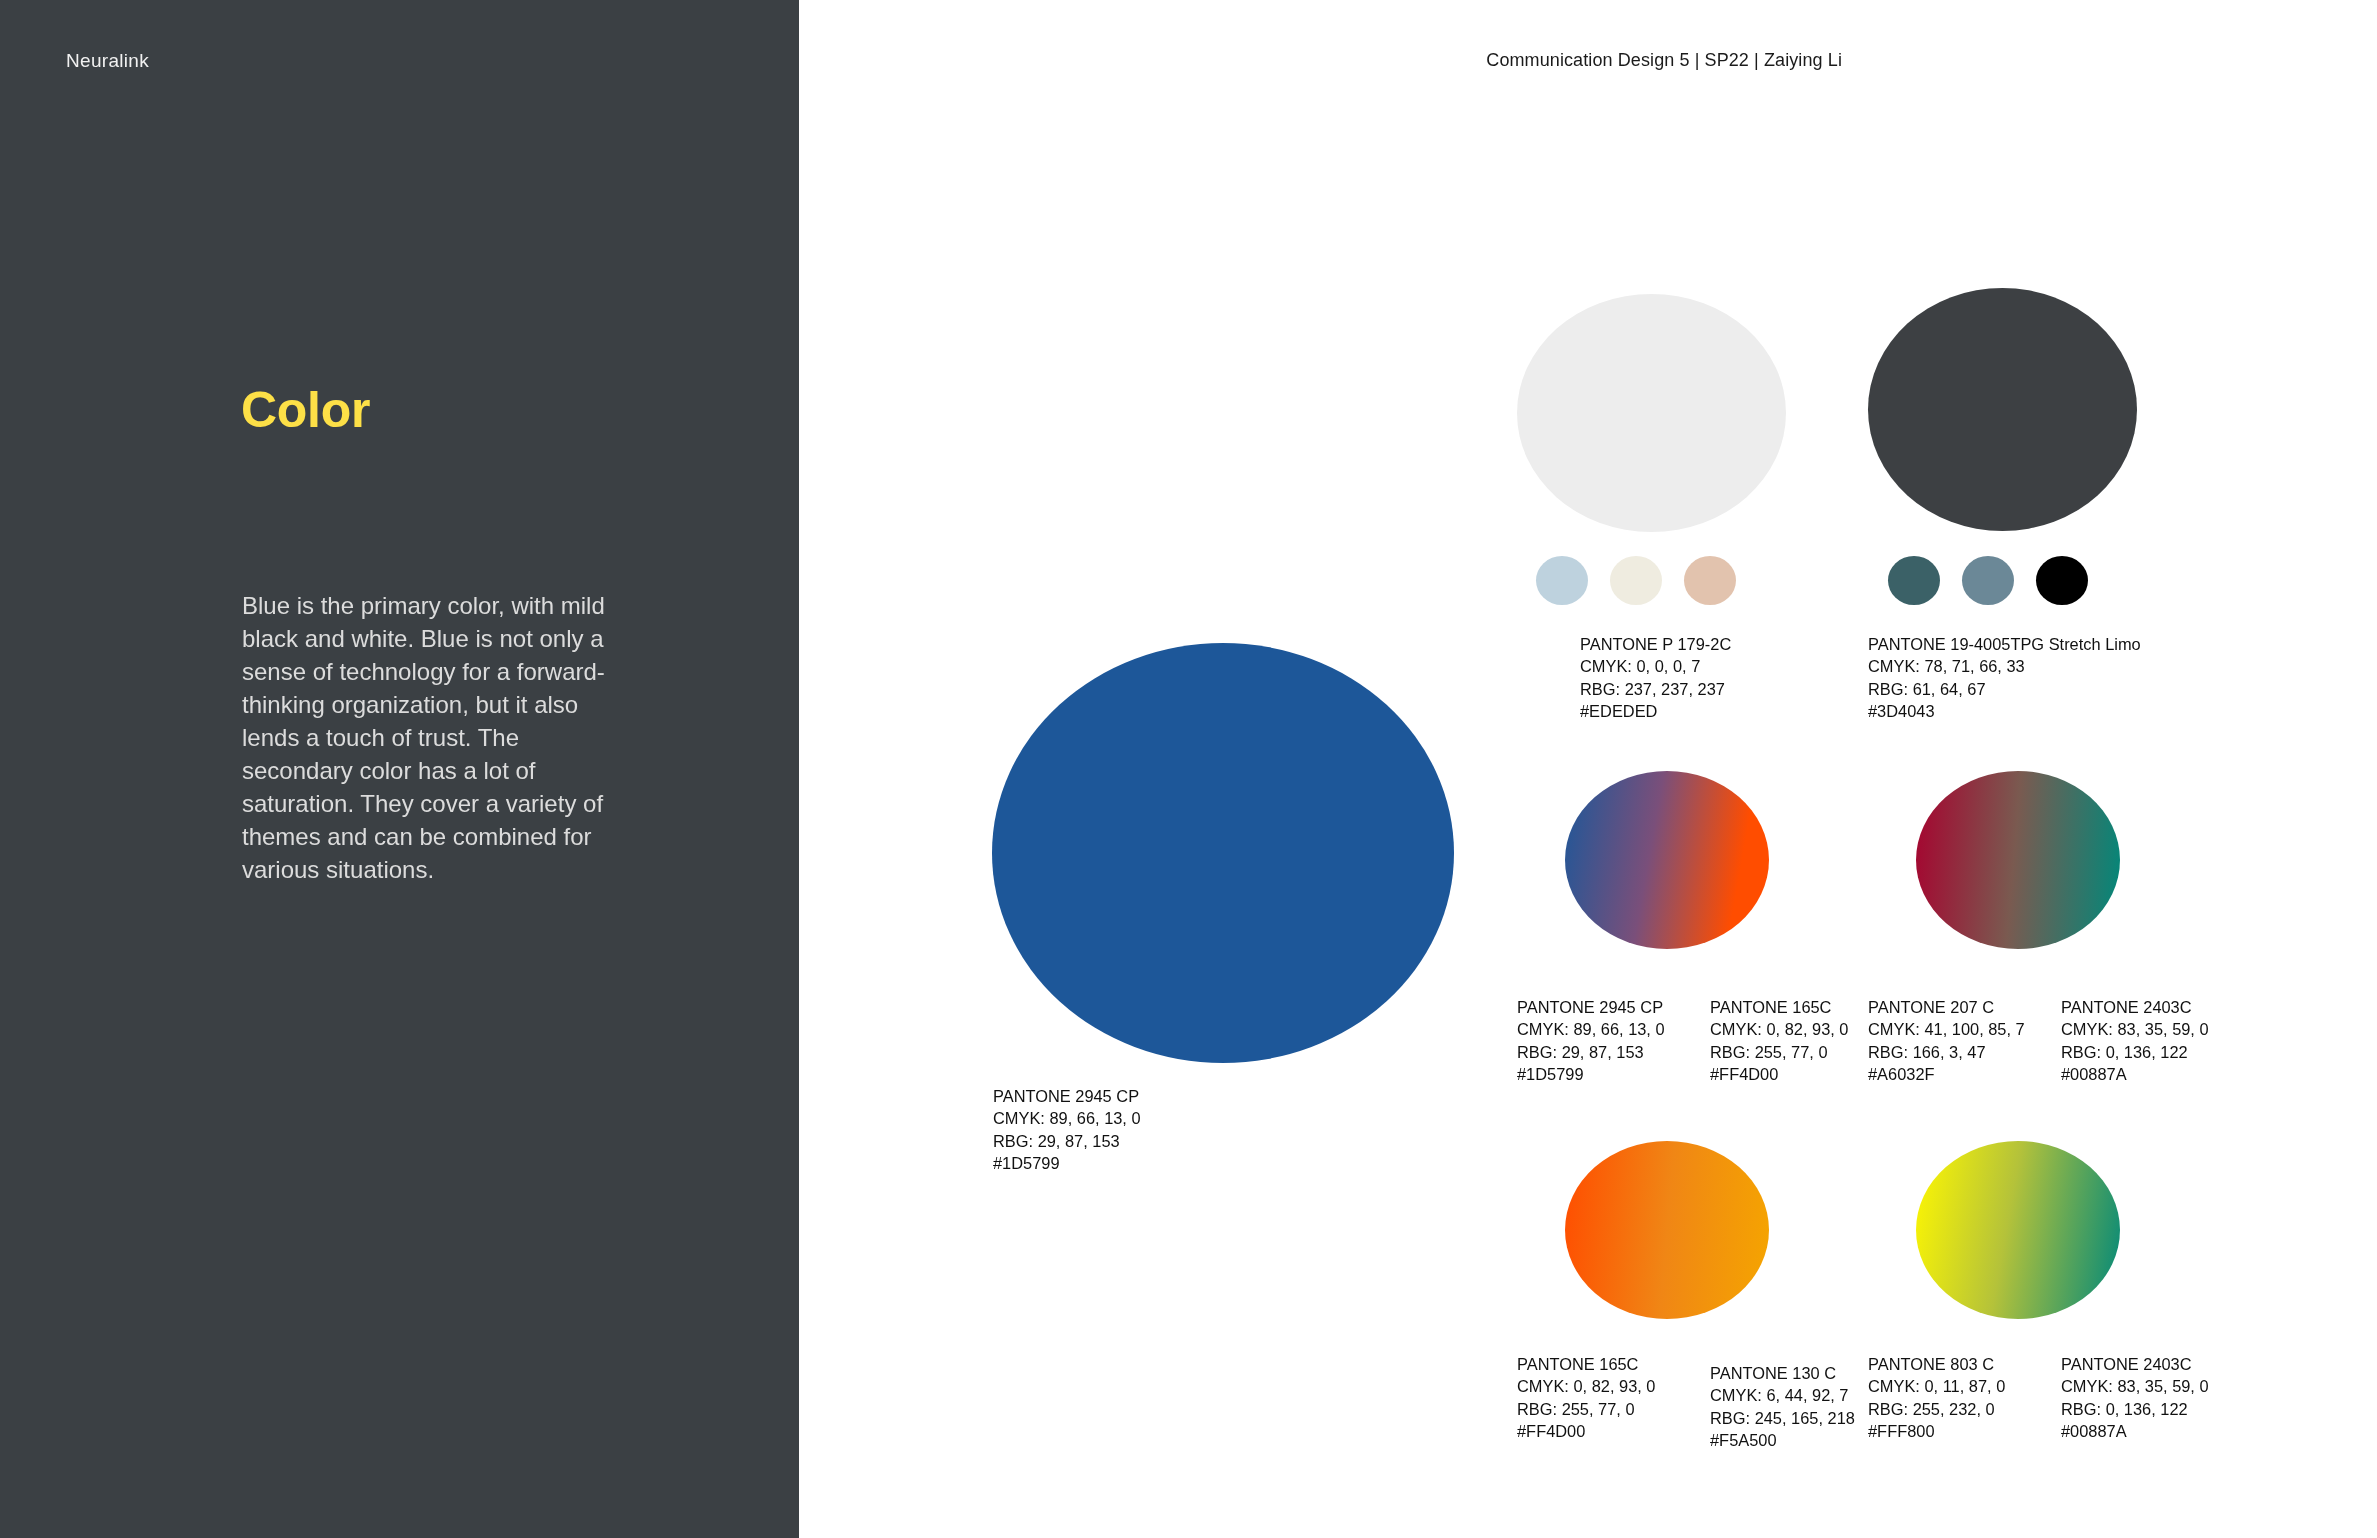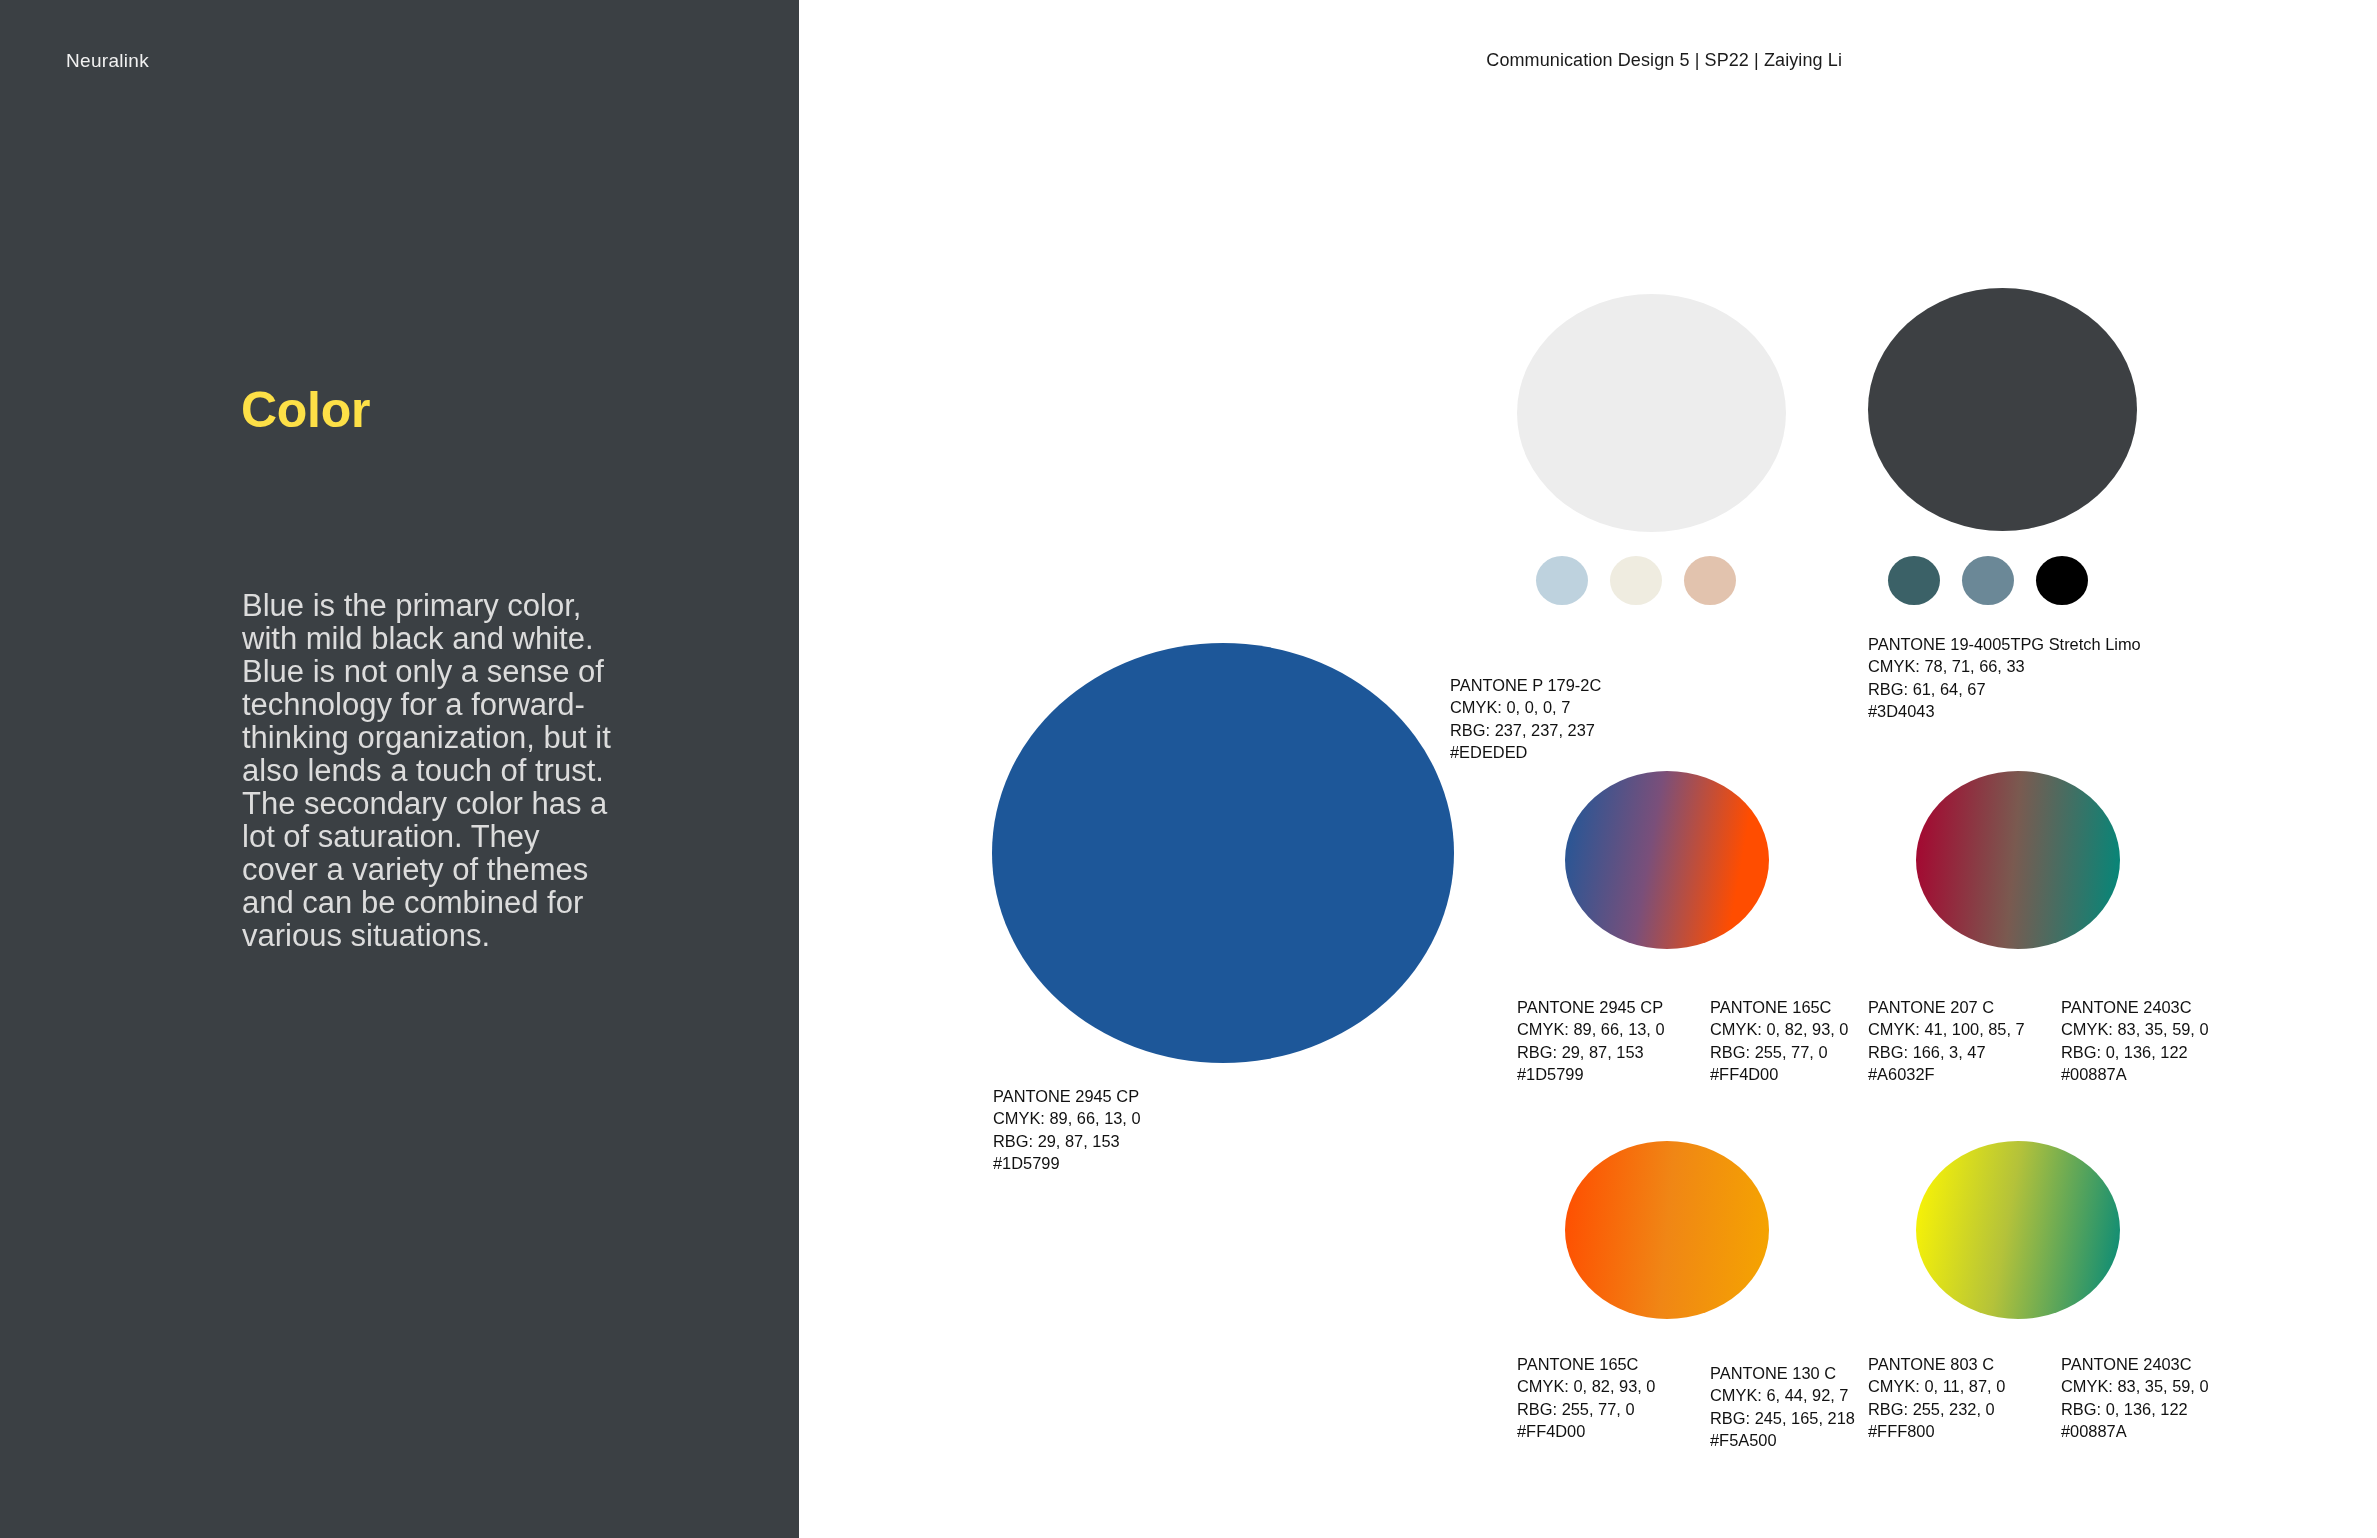--- a/index.html
+++ b/index.html
@@ -56,7 +56,7 @@
     left: 242px;
     top: 589px;
     width: 371px;
-    font-size: 31px;
+    font-size: 24px;
     line-height: 33px;
     color: #dcdcdc;
     font-weight: 400;

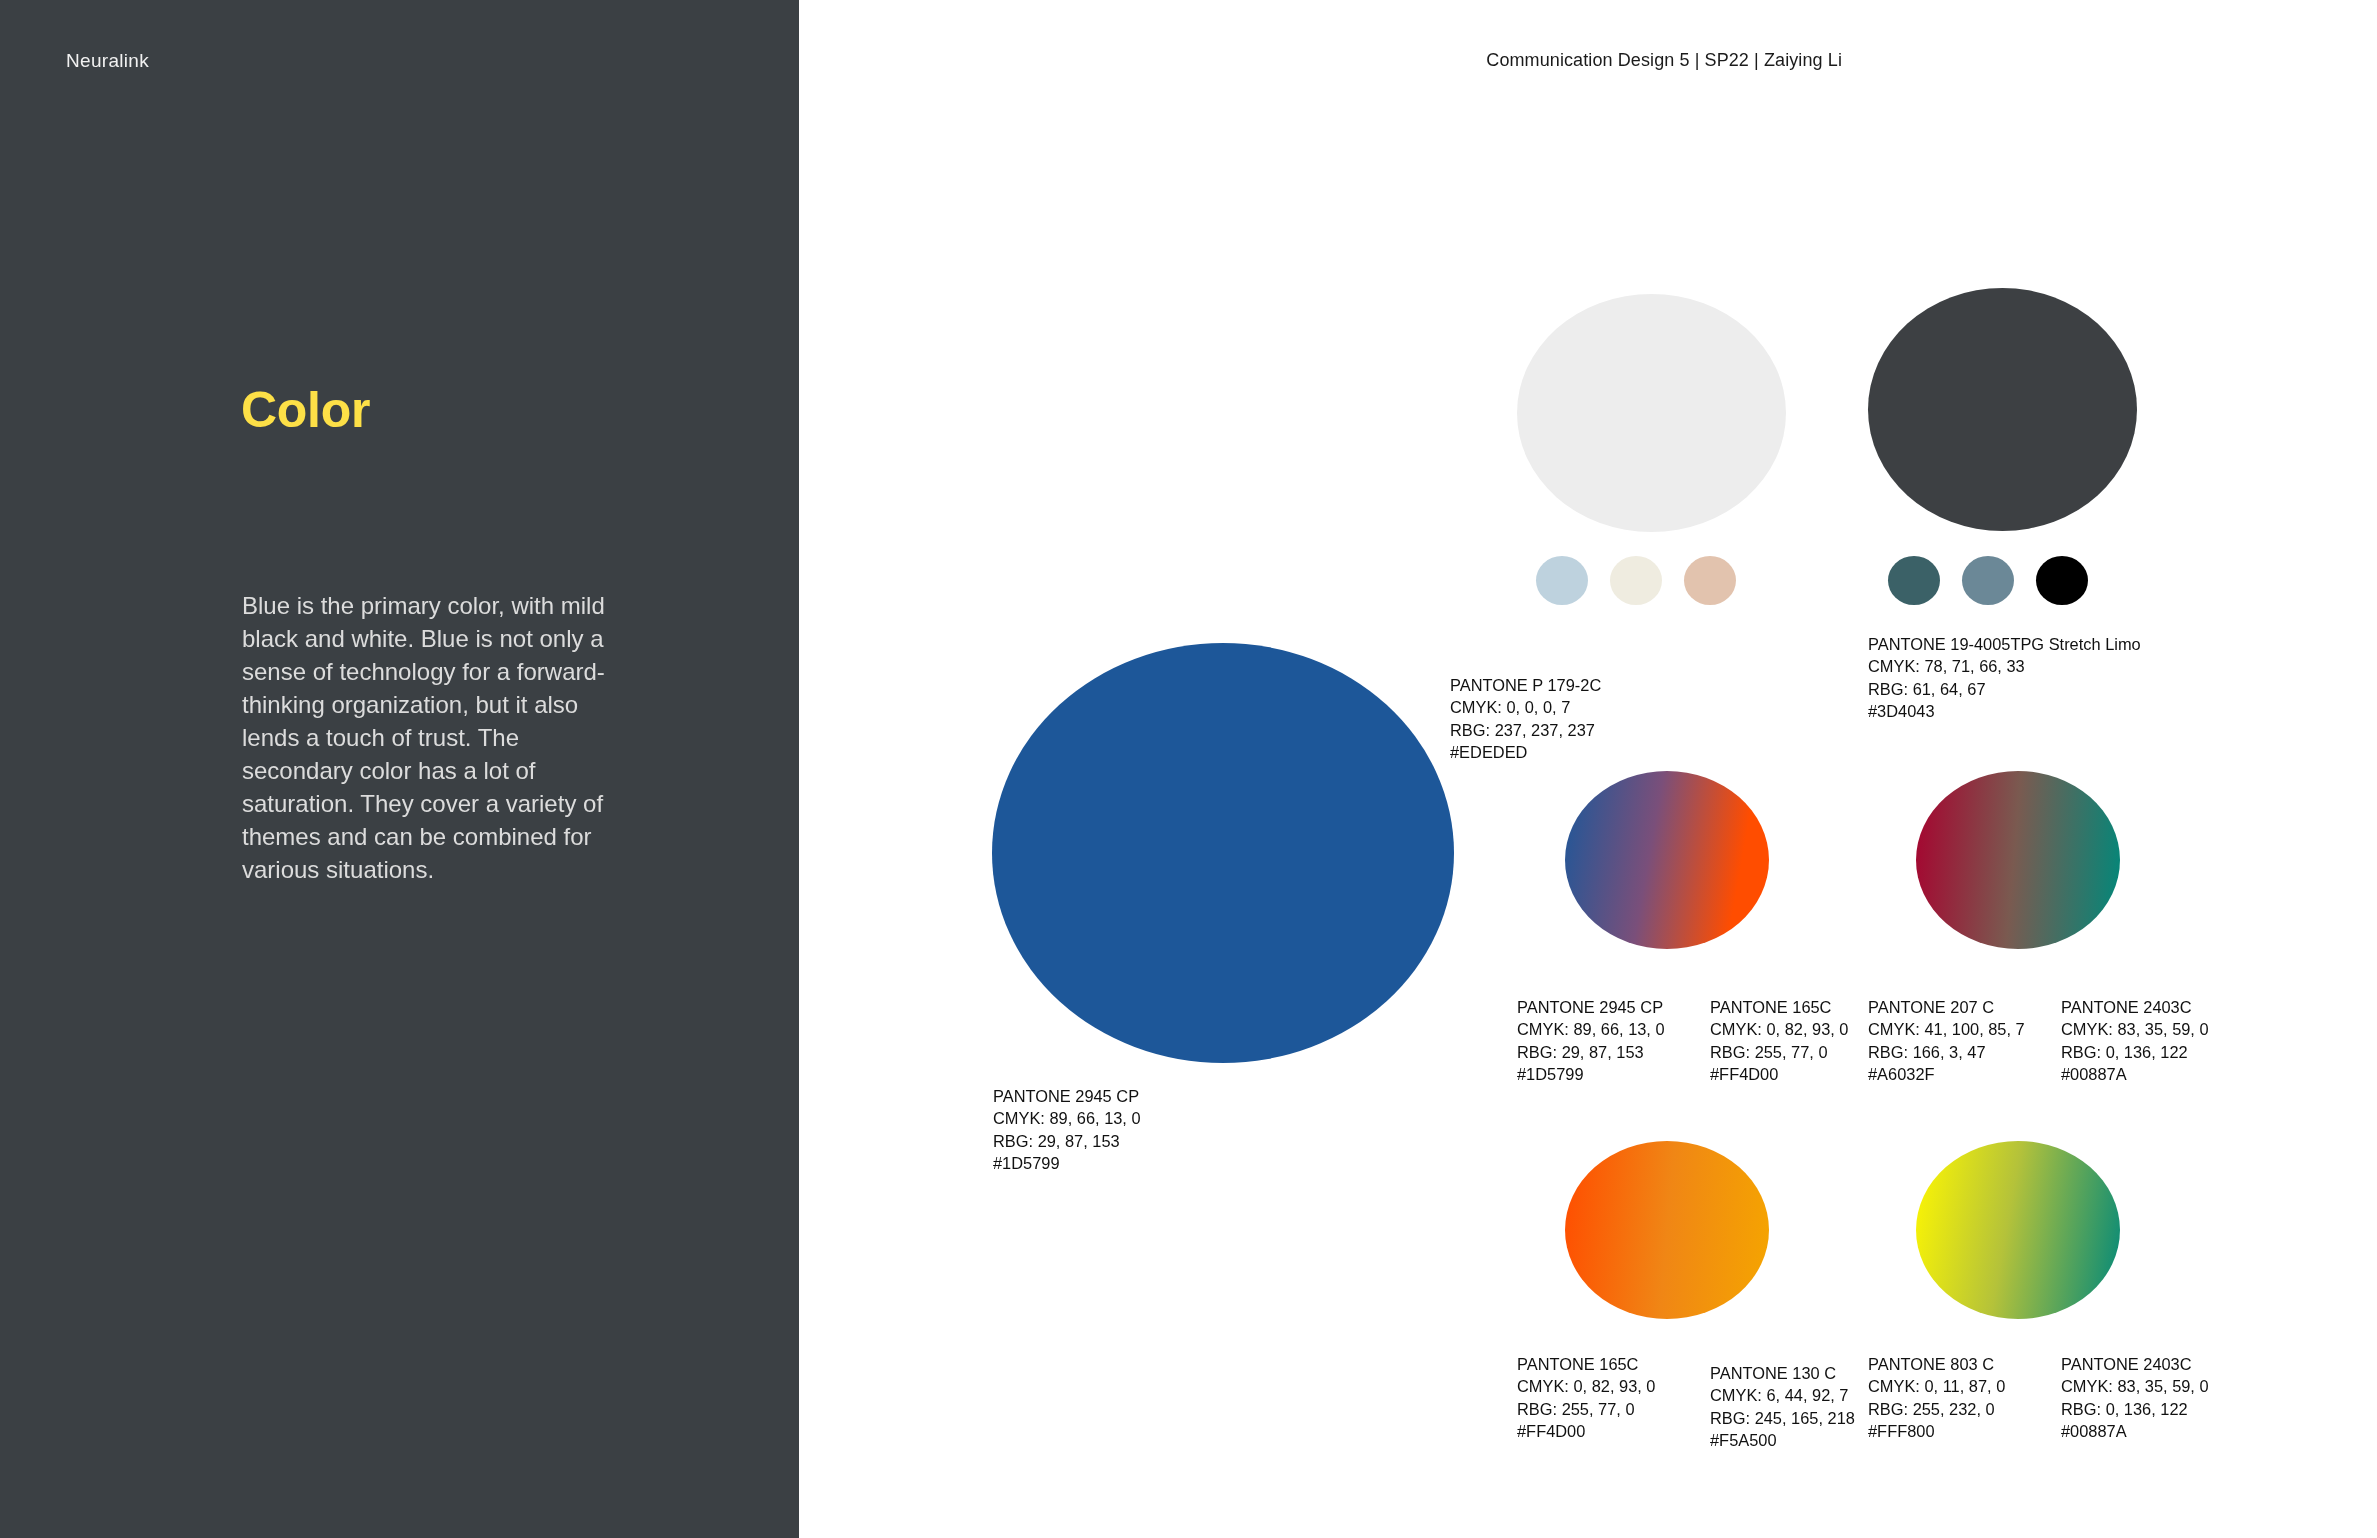--- a/index.html
+++ b/index.html
@@ -118,7 +118,7 @@
   .grad-4 { left: 1916px; top: 1141px;
             background: linear-gradient(100deg, #fff800 0%, #b4c23a 45%, #00887a 100%); }
 
-  .cap-light   { left: 1450px; top: 633px; margin-top: 41px; }
+  .cap-light   { left: 1580px; top: 633px; }
   .cap-dark    { left: 1868px; top: 633px; }
   .cap-primary { left: 993px; top: 1085px; }
 

